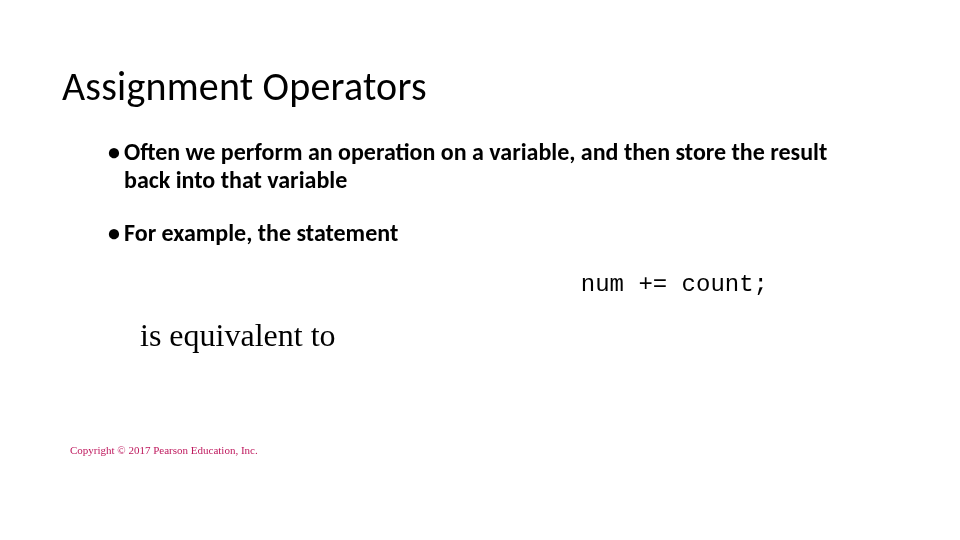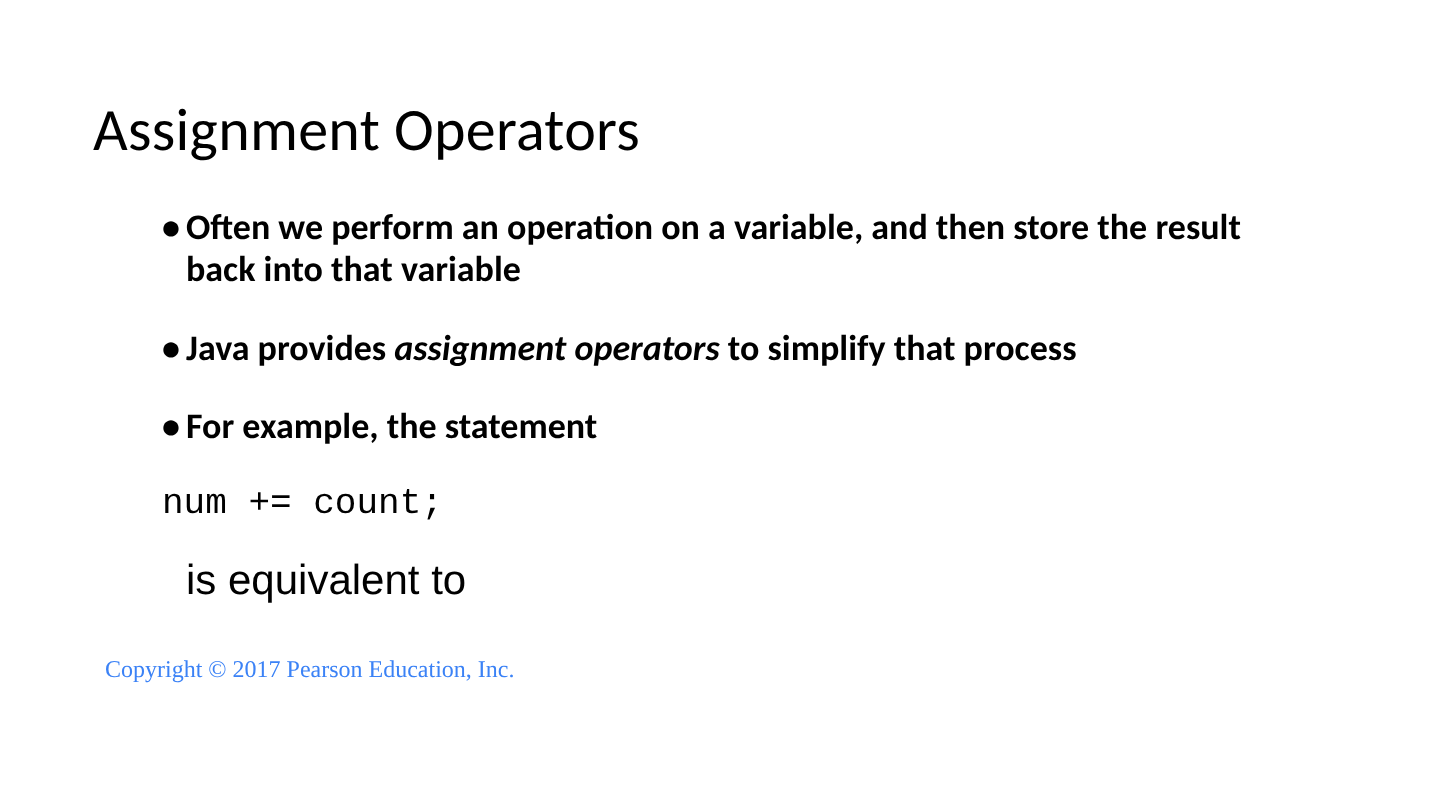--- a/index.html
+++ b/index.html
@@ -82,9 +82,6 @@
   <div class="body">
     <div class="bullet">Often we perform an operation on a variable, and then store the result back into that variable</div>
 
-    <div class="bullet">
-      <span>Java provides </span><span class="italic">assignment operators</span><span> to simplify that process</span>
-    </div>
 
     <div class="bullet">For example, the statement</div>
 

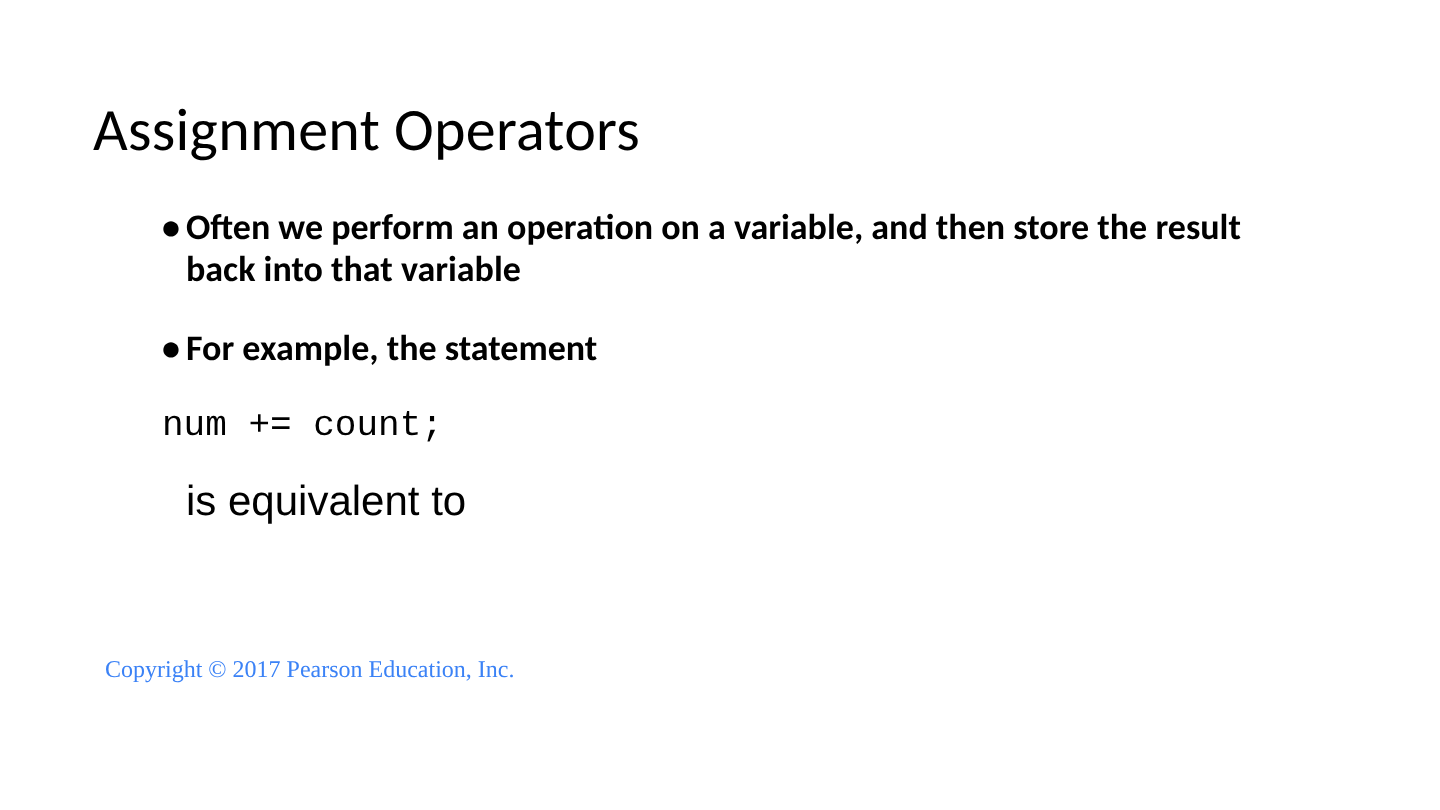--- a/index.html
+++ b/index.html
@@ -53,7 +53,7 @@
   .code {
     font-family: "Courier New", Courier, monospace;
     font-size: 24px;
-    text-align: left;
+    text-align: right;
     margin: 10px 0 18px 0;
     padding-right: 60px;
   }

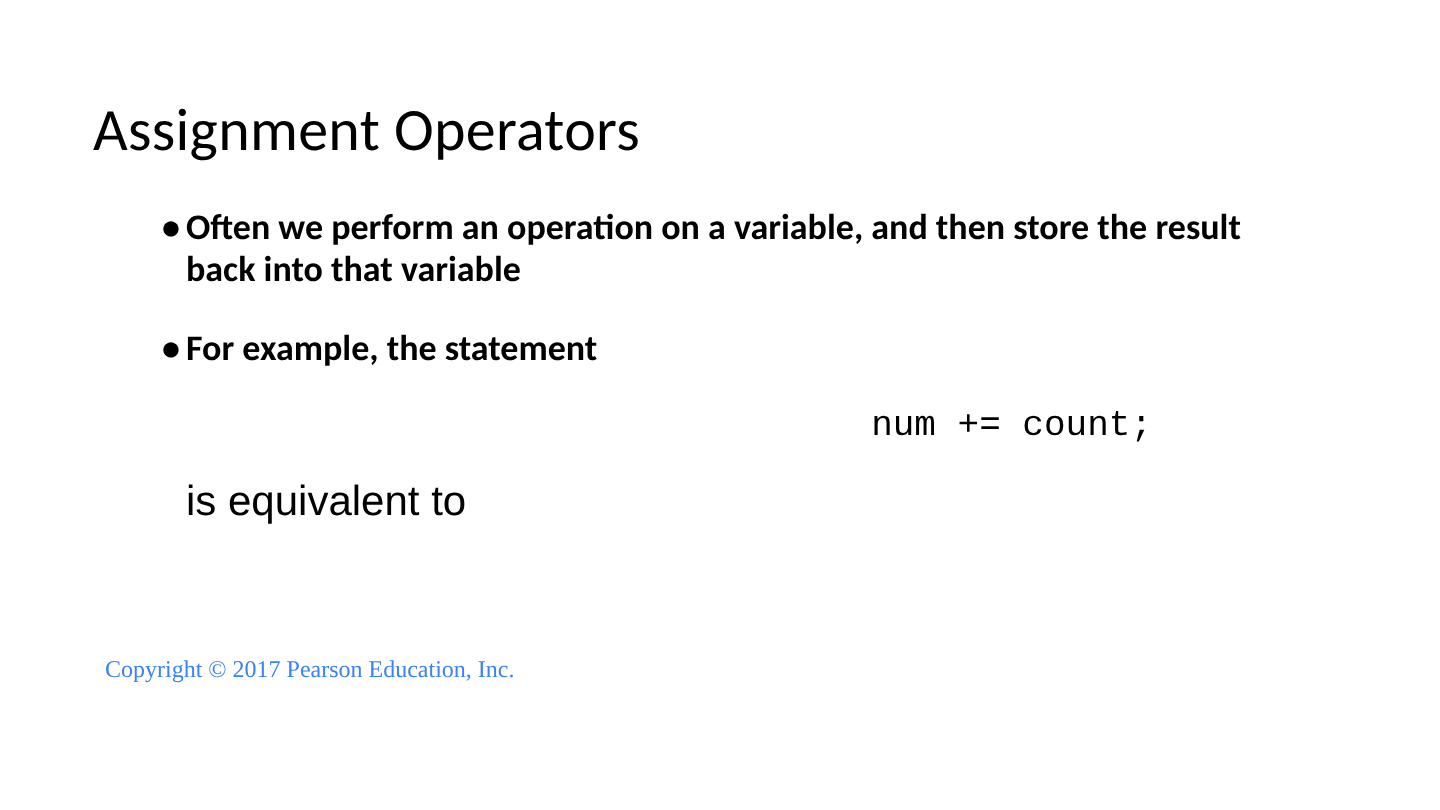--- a/index.html
+++ b/index.html
@@ -58,9 +58,9 @@
     padding-right: 60px;
   }
   .followup {
-    font-family: Liberation Sans, sans-serif;
-    font-size: 28px;
-    margin-left: 16px;
+    font-family: Liberation Serif, serif;
+    font-size: 32px;
+    margin-left: 32px;
     margin-bottom: 14px;
   }
   .copyright {

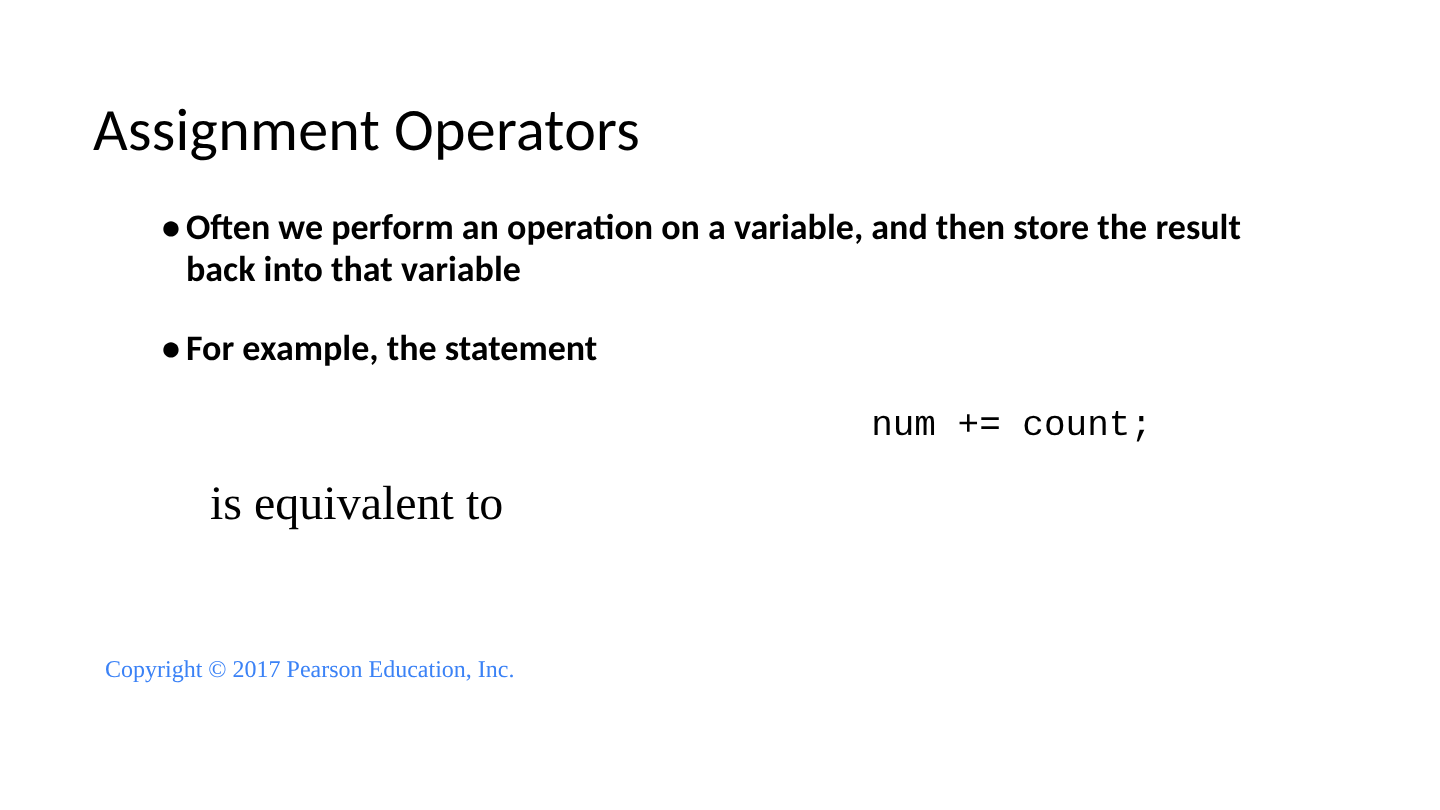--- a/index.html
+++ b/index.html
@@ -68,8 +68,8 @@
     left: 70px;
     bottom: 20px;
     font-family: "Times New Roman", Times, serif;
-    font-size: 16px;
-    color: #3b82f6;
+    font-size: 11px;
+    color: #be185d;
   }
 </style>
 </head>

